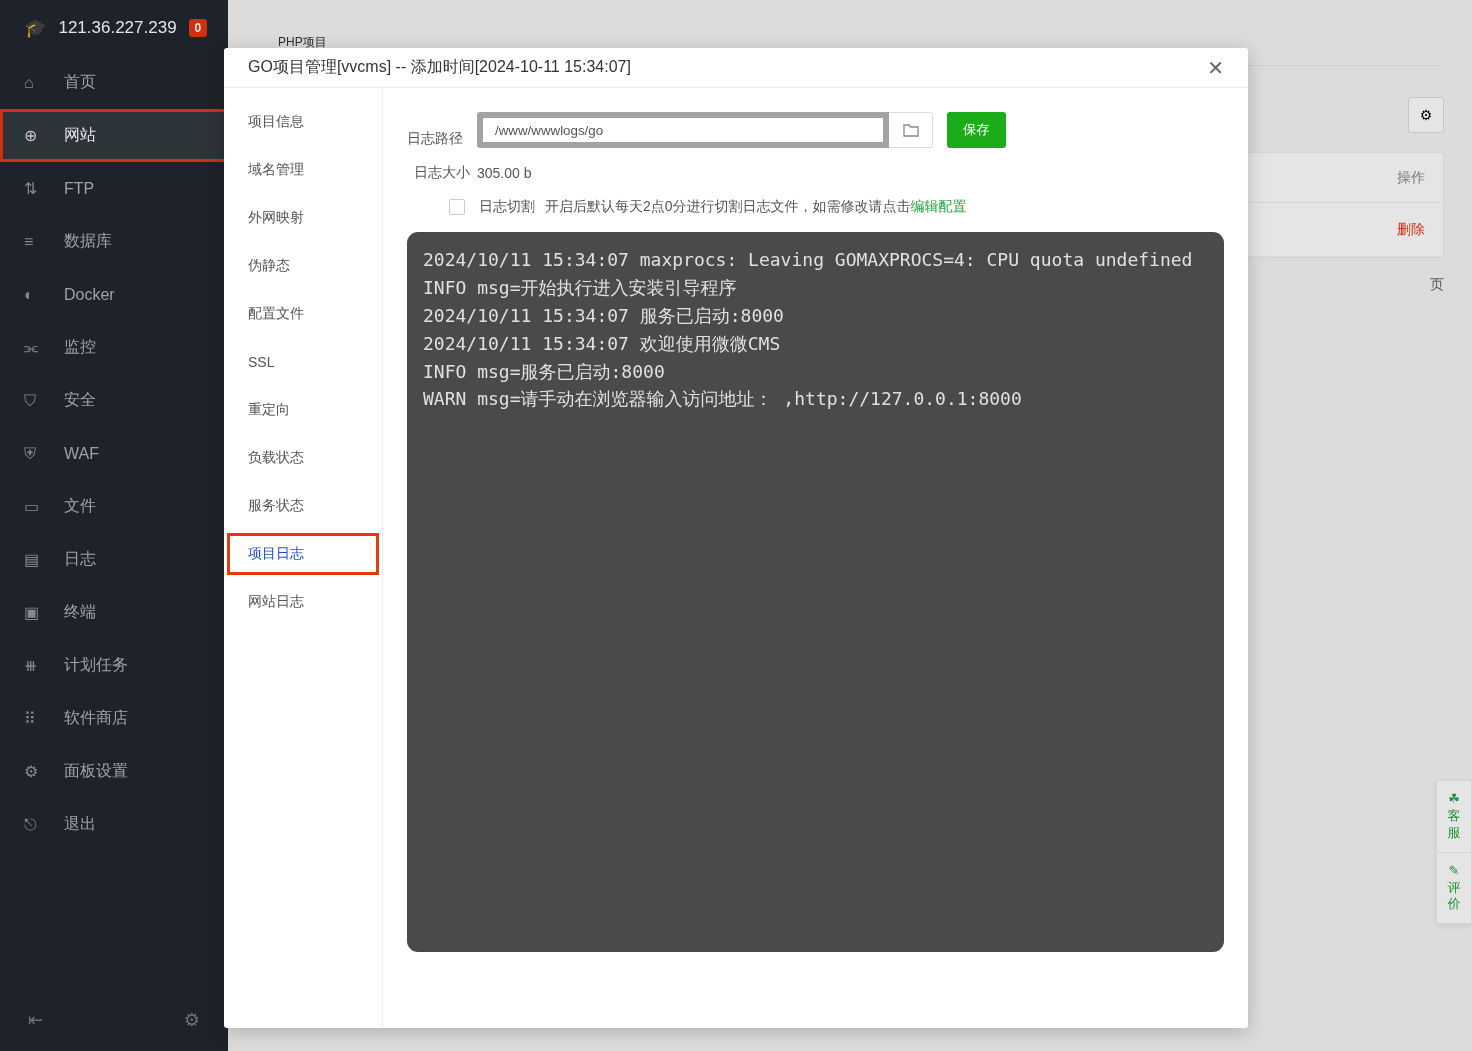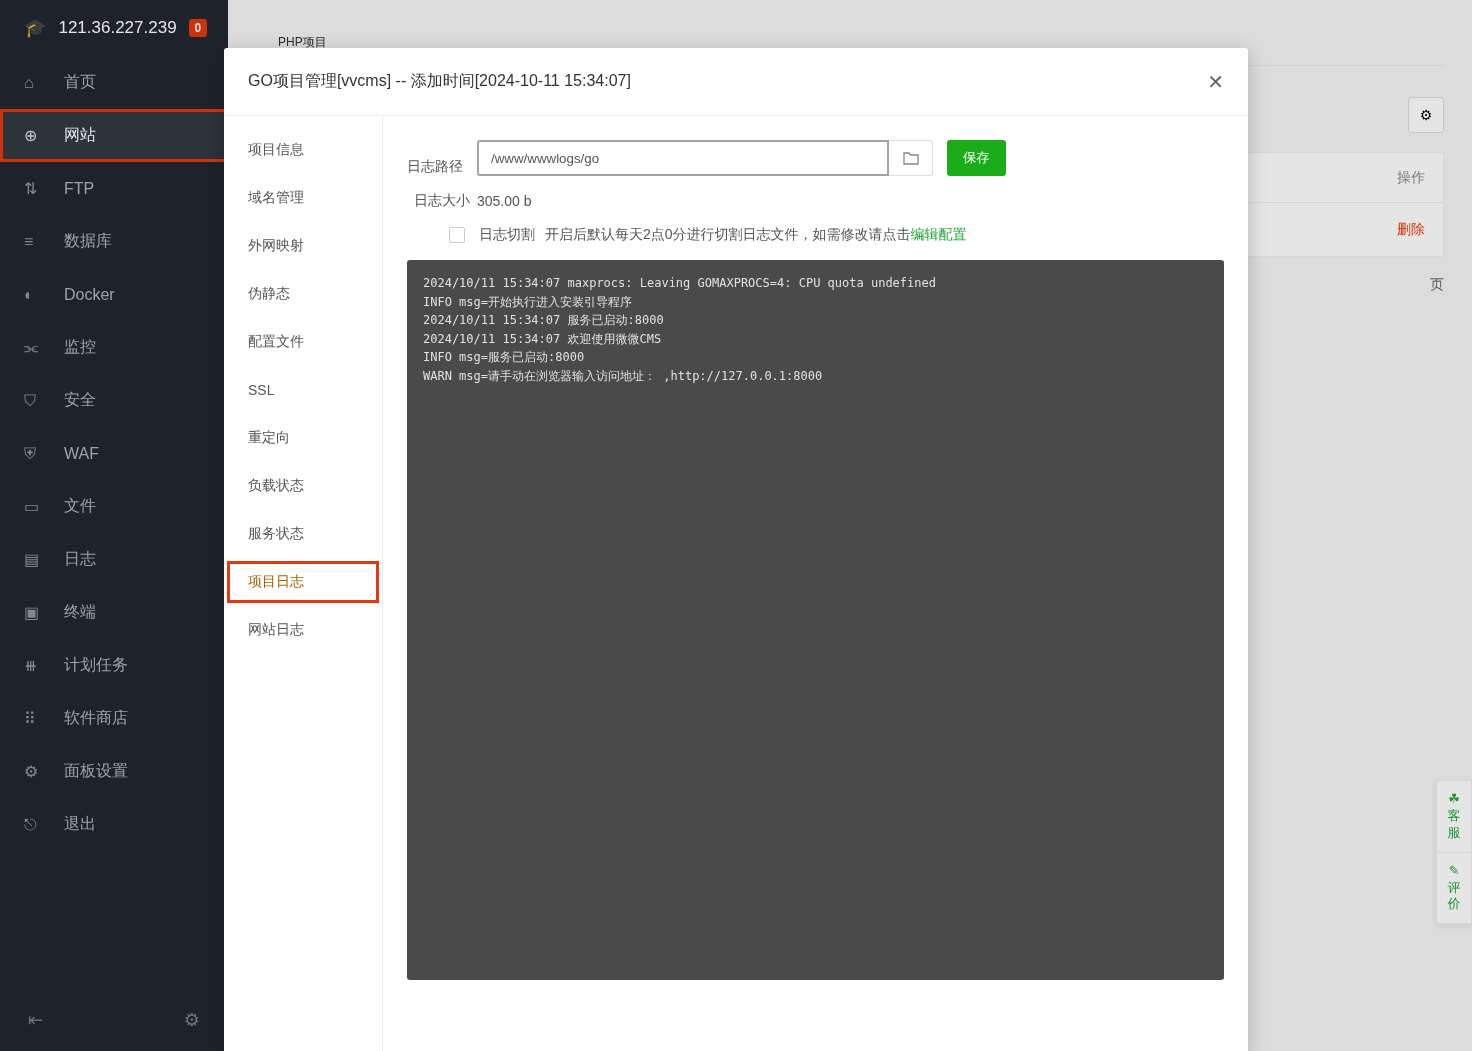--- a/index.html
+++ b/index.html
@@ -37,7 +37,7 @@
 
 .modal-overlay { position: absolute; left: 0; top: 0; width: 100%; height: 100%; background: rgba(0,0,0,0.1); display: flex; justify-content: center; }
 .modal { position: absolute; top: 48px; width: 1024px; background: #fff; border-radius: 3px; box-shadow: 0 4px 20px rgba(0,0,0,0.2); }
-.modal-header { height: 68px; display: flex; align-items: center; padding: 0 24px; font-size: 16px; color: #333; border-bottom: 1px solid #eee; }
+.modal-header { height: 40px; display: flex; align-items: center; padding: 0 24px; font-size: 16px; color: #333; border-bottom: 1px solid #eee; }
 .close-icon { margin-left: auto; font-size: 20px; cursor: pointer; color: #666; }
 
 .modal-body { display: flex; min-height: 940px; }

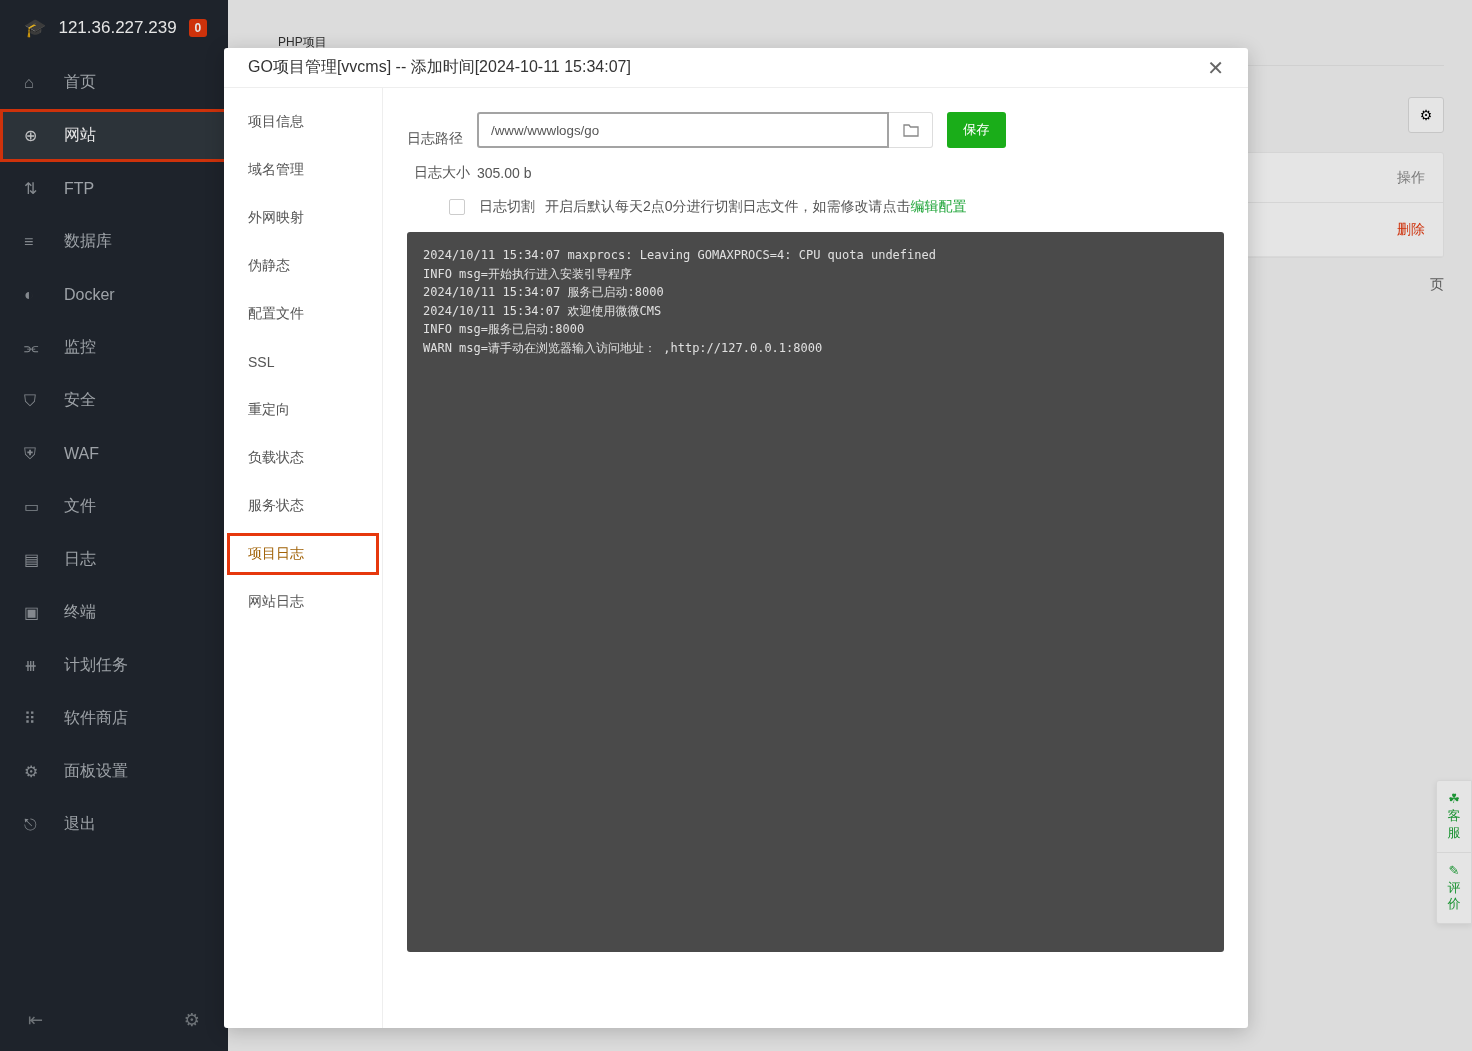--- a/index.html
+++ b/index.html
@@ -49,7 +49,7 @@
 .modal-content { flex: 1; padding: 24px; }
 .form-row { display: flex; align-items: flex-end; margin-bottom: 16px; }
 .form-label { width: 70px; color: #555; }
-.form-input { flex: 1; max-width: 412px; height: 36px; border: 2px solid #a3a3a3; border-radius: 3px 0 0 3px; padding: 0 12px; color: #555; }
+.form-input { flex: 1; max-width: 412px; height: 36px; border: 6px solid #a3a3a3; border-radius: 3px 0 0 3px; padding: 0 12px; color: #555; }
 .input-icon-btn { width: 44px; height: 36px; border: 1px solid #ddd; border-left: none; border-radius: 0 3px 3px 0; background: #fff; display: flex; align-items: center; justify-content: center; cursor: pointer; margin-right: 14px; }
 .btn-save { background: #1aad19; color: #fff; border: none; padding: 9px 16px; border-radius: 3px; cursor: pointer; }
 

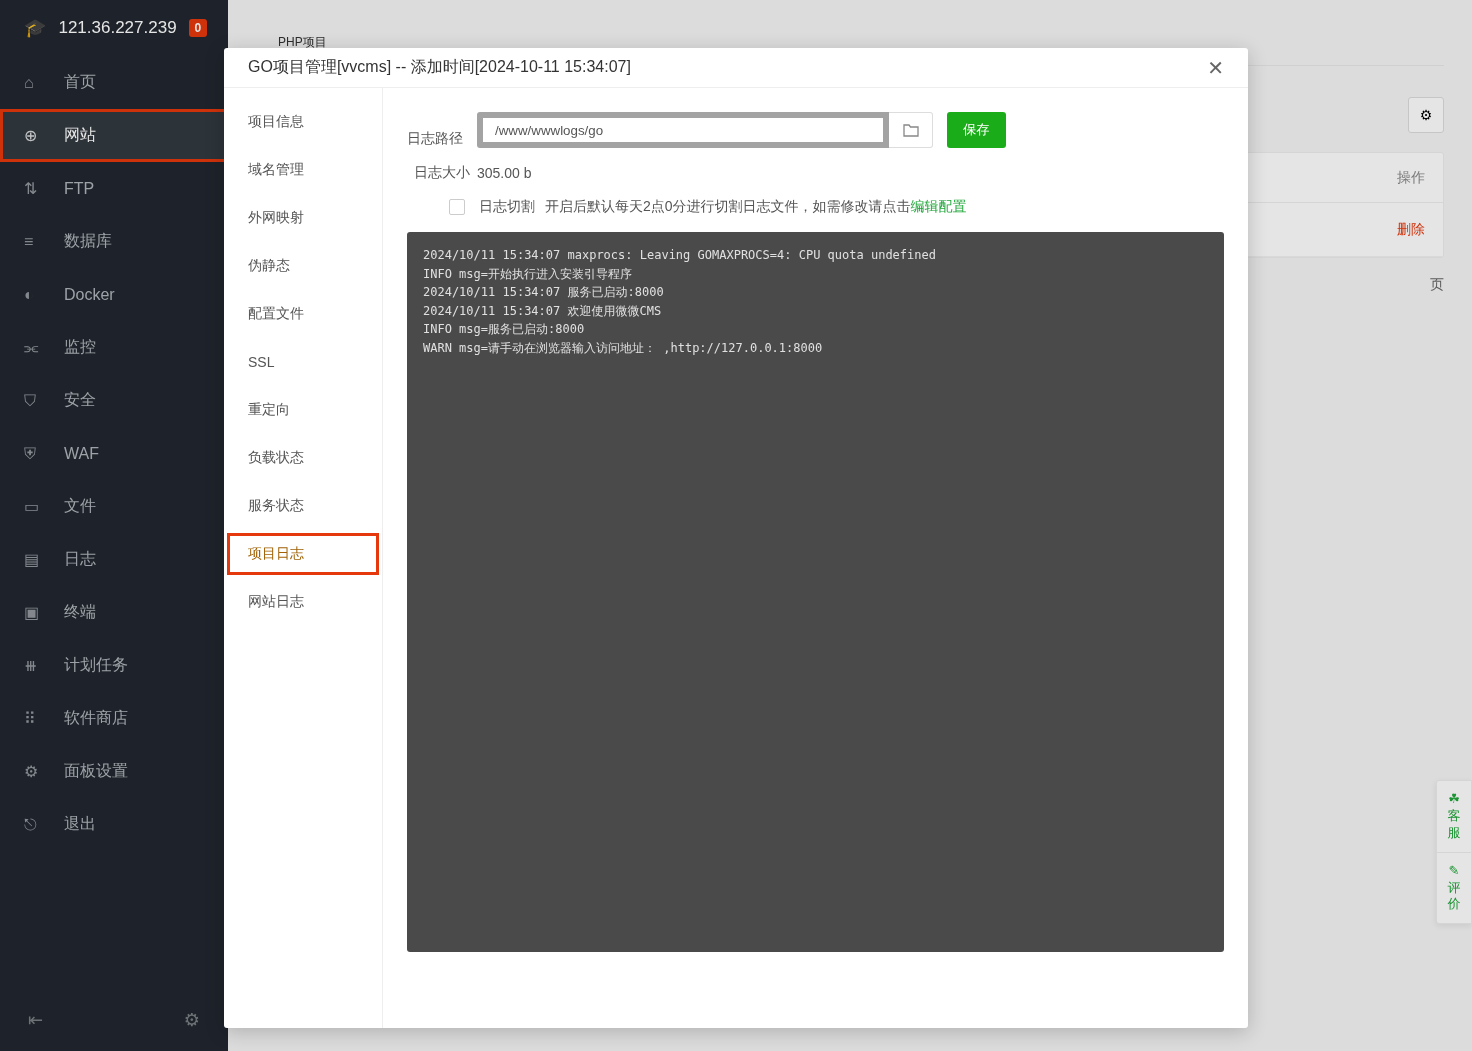--- a/index.html
+++ b/index.html
@@ -61,7 +61,7 @@
 .cut-title { font-weight: 500; margin-right: 10px; }
 .link-green { color: #20a53a; cursor: pointer; }
 
-.log-console { background: #4a4a4a; color: #e0e0e0; font-family: Consolas, monospace; font-size: 12px; line-height: 1.55; padding: 14px 16px; border-radius: 3px; white-space: pre-wrap; min-height: 720px; }
+.log-console { background: #4a4a4a; color: #e0e0e0; font-family: Consolas, monospace; font-size: 18px; line-height: 1.55; padding: 14px 16px; border-radius: 11px; white-space: pre-wrap; min-height: 720px; }
 
 .side-float { position: absolute; right: 0; top: 780px; width: 36px; background: #fff; border: 1px solid #eee; border-radius: 3px 0 0 3px; box-shadow: 0 2px 6px rgba(0,0,0,0.08); }
 .float-item { padding: 10px 8px; text-align: center; border-bottom: 1px solid #eee; color: #20a53a; font-size: 13px; cursor: pointer; line-height: 1.3; }

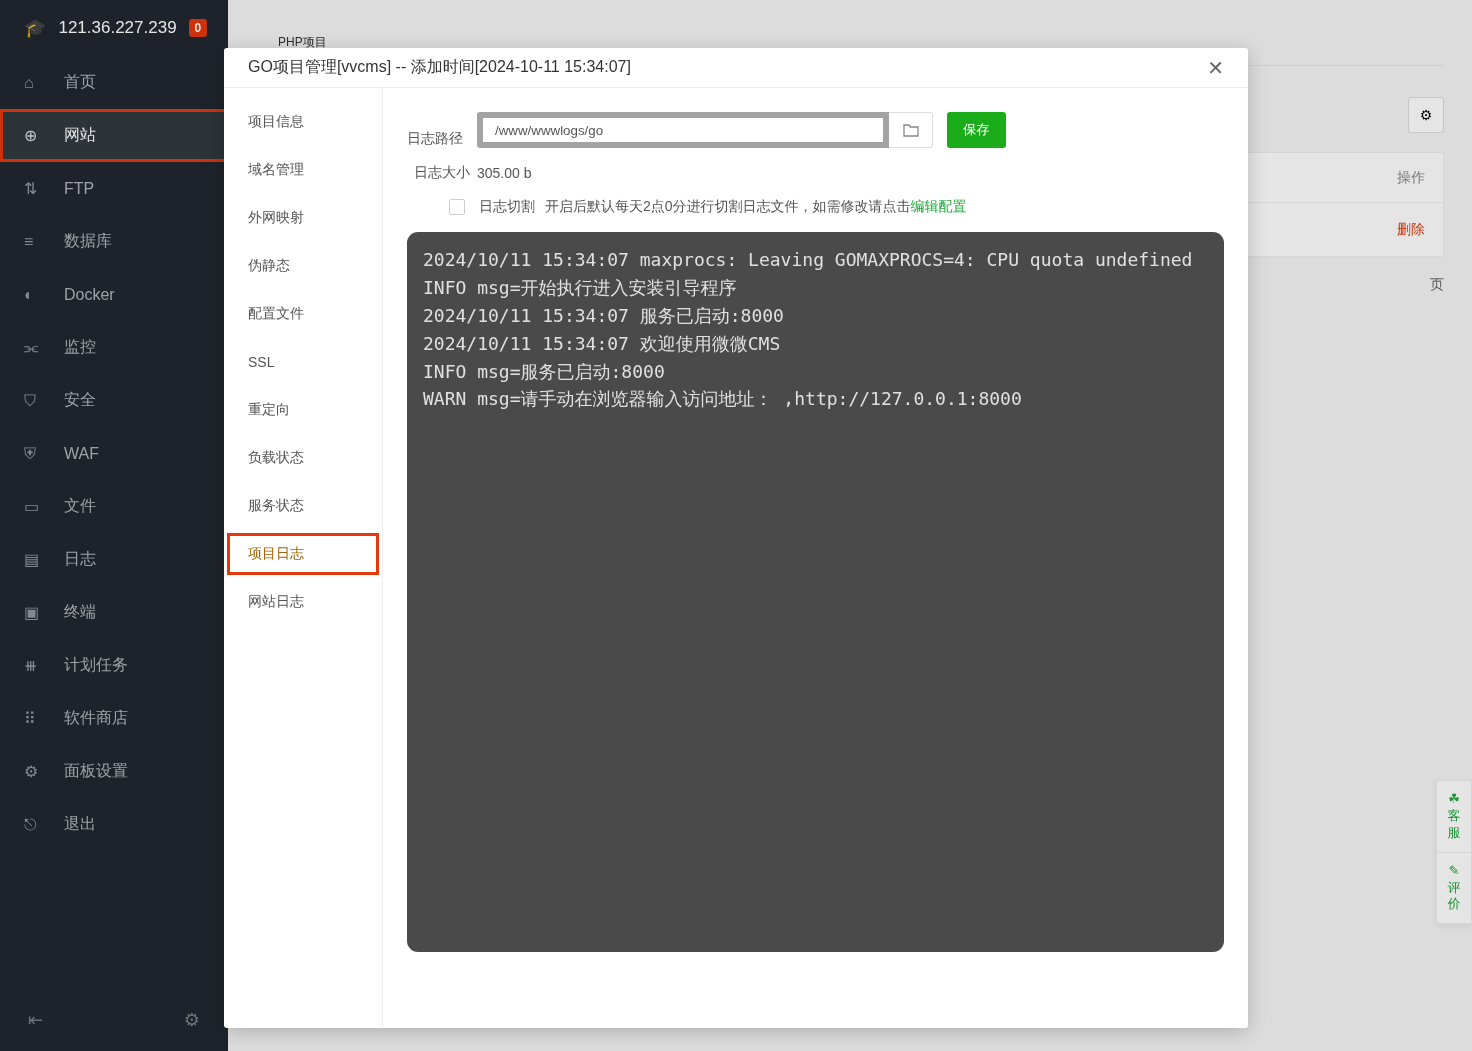--- a/index.html
+++ b/index.html
@@ -43,7 +43,7 @@
 .modal-body { display: flex; min-height: 940px; }
 .modal-nav { width: 159px; border-right: 1px solid #eee; padding: 10px 0; }
 .modal-nav-item { height: 48px; display: flex; align-items: center; padding: 0 24px; cursor: pointer; color: #555; }
-.modal-nav-item.active { color: #a16207; }
+.modal-nav-item.active { color: #1d4ed8; }
 .modal-nav-item.highlighted { outline: 3px solid #e6380d; outline-offset: -6px; }
 
 .modal-content { flex: 1; padding: 24px; }

